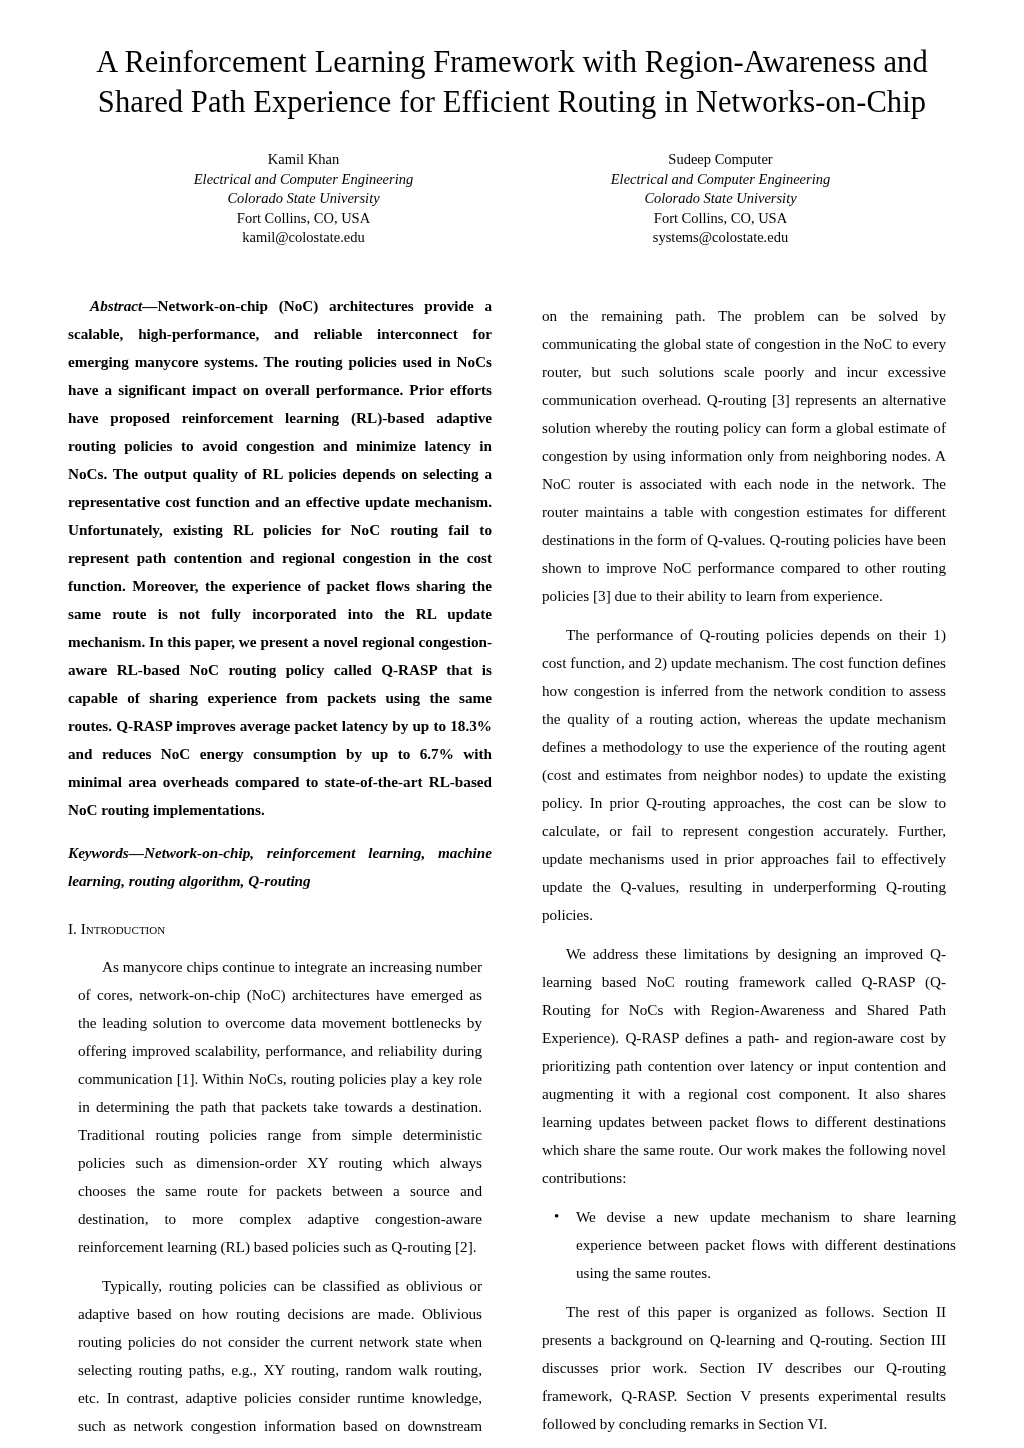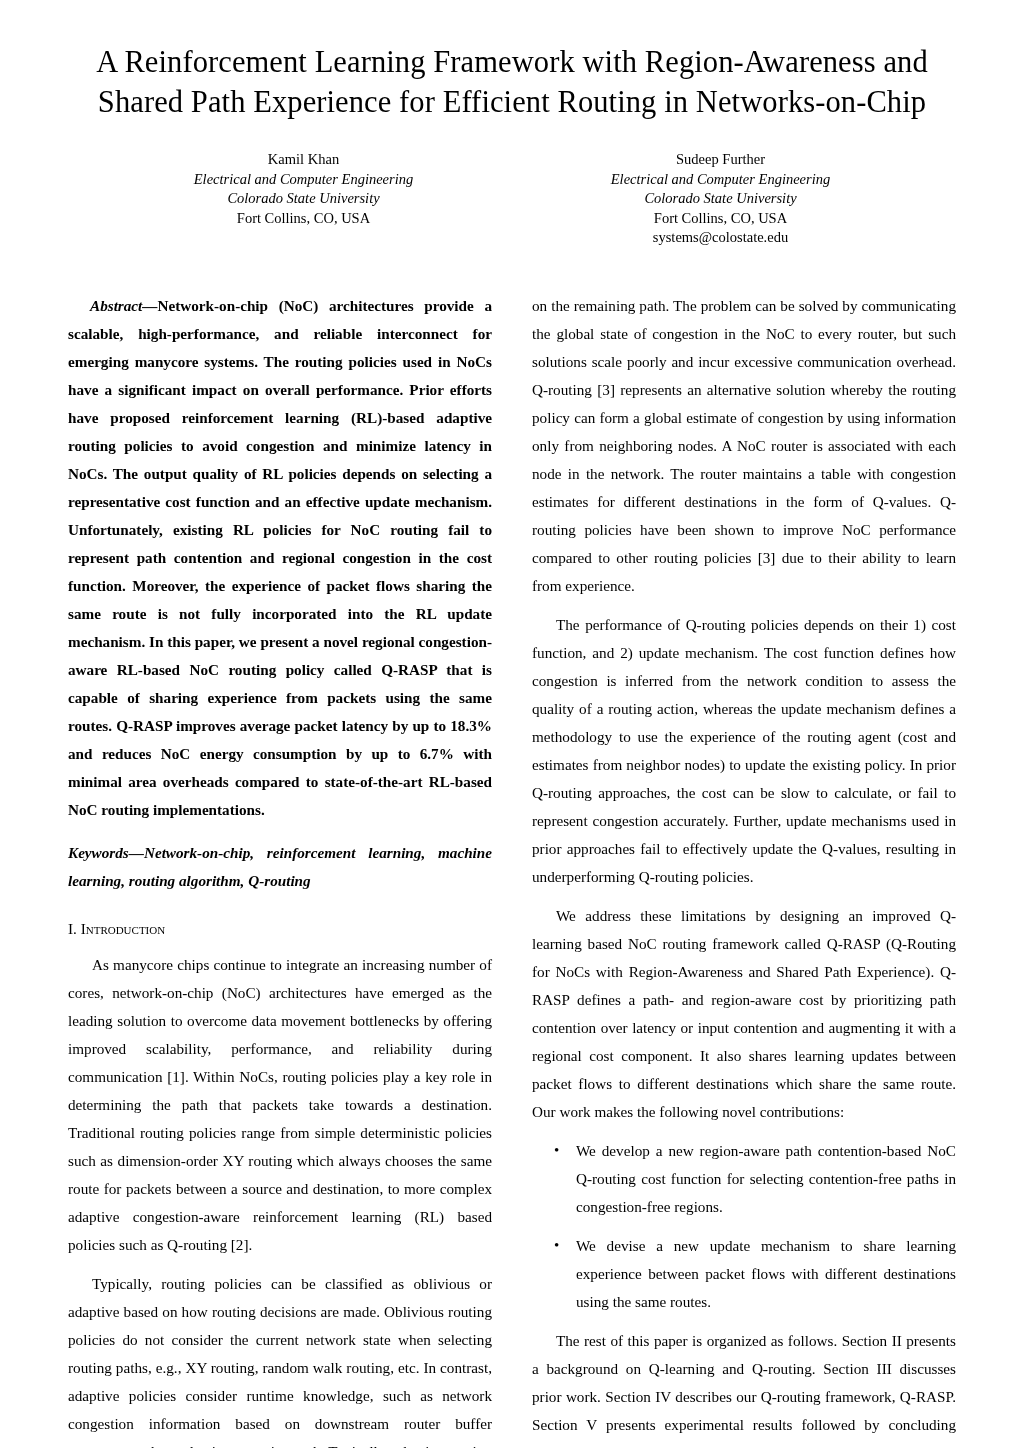--- a/index.html
+++ b/index.html
@@ -127,7 +127,7 @@
       <div>Fort Collins, CO, USA</div>
     </div>
     <div class="author">
-      <div>Sudeep Further</div>
+      <div>Sudeep Computer</div>
       <div class="aff">Electrical and Computer Engineering</div>
       <div class="aff">Colorado State University</div>
       <div>Fort Collins, CO, USA</div>

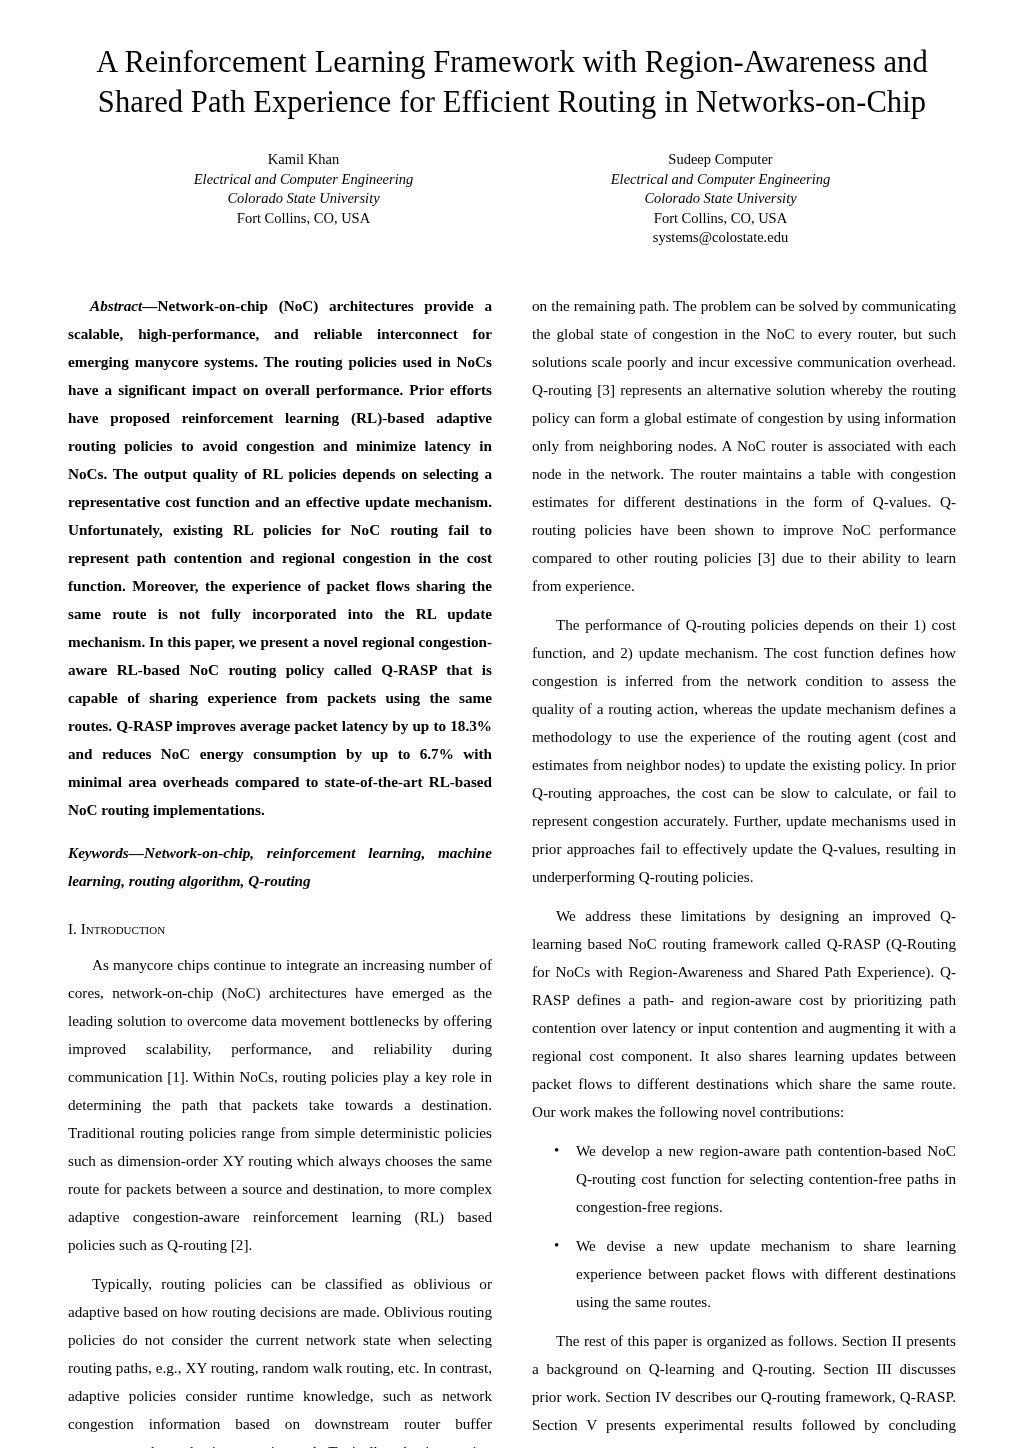--- a/index.html
+++ b/index.html
@@ -125,6 +125,7 @@
       <div class="aff">Electrical and Computer Engineering</div>
       <div class="aff">Colorado State University</div>
       <div>Fort Collins, CO, USA</div>
+      <div>kamil@colostate.edu</div>
     </div>
     <div class="author">
       <div>Sudeep Computer</div>

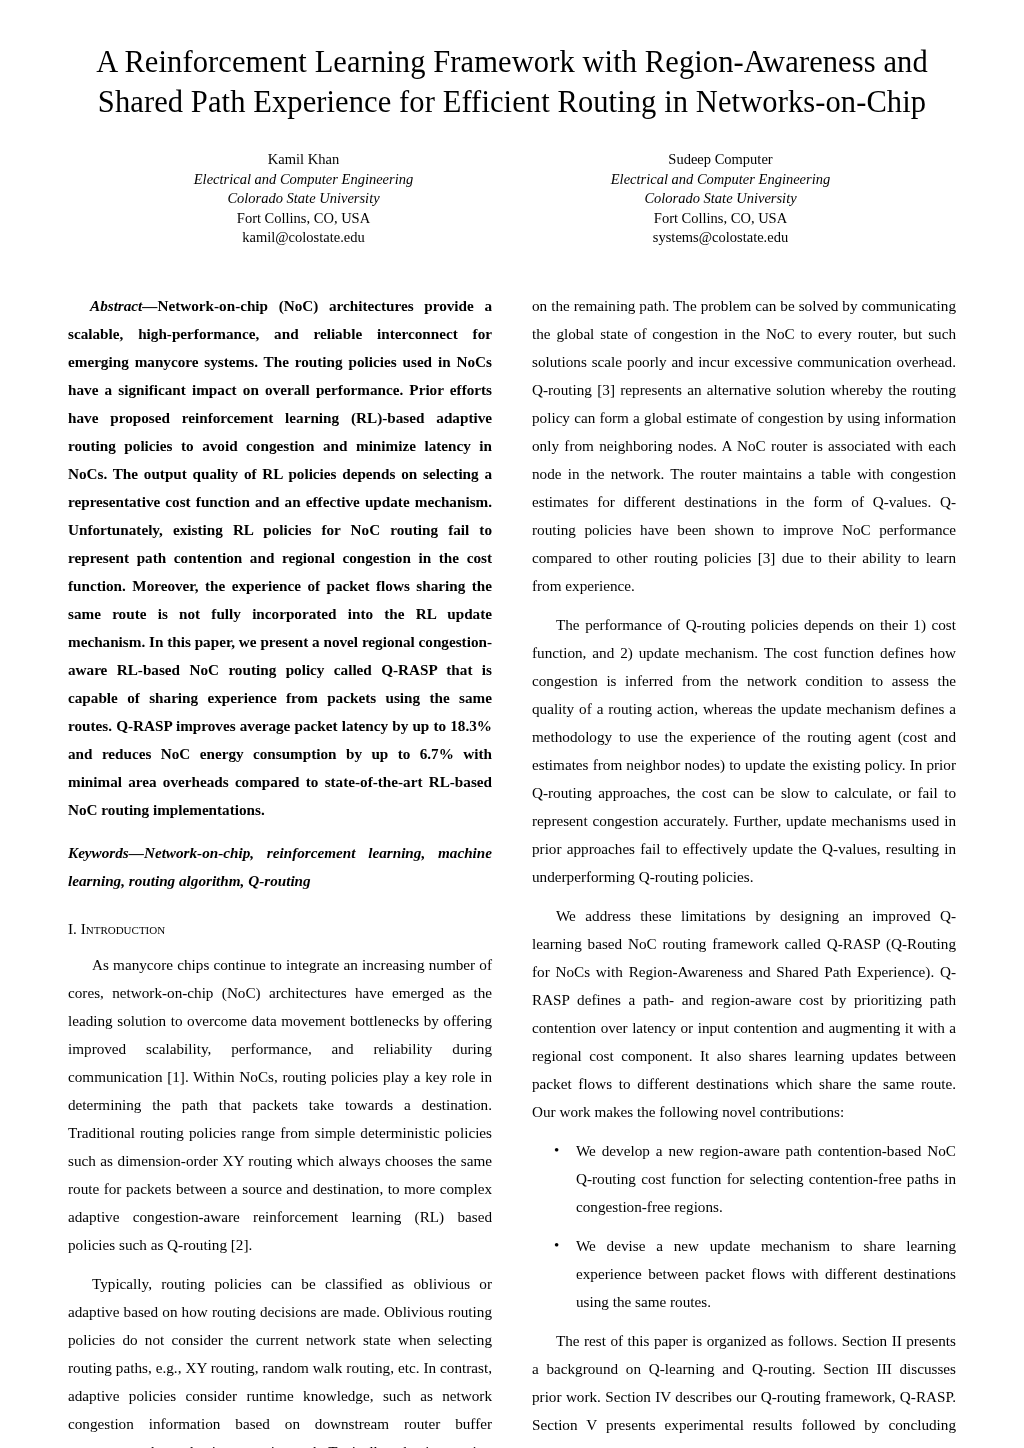--- a/index.html
+++ b/index.html
@@ -82,7 +82,7 @@
     font-variant: small-caps;
   }
   p.body {
-    margin: 0;
+    margin: 10px;
     text-indent: 24px;
     text-align: justify;
   }

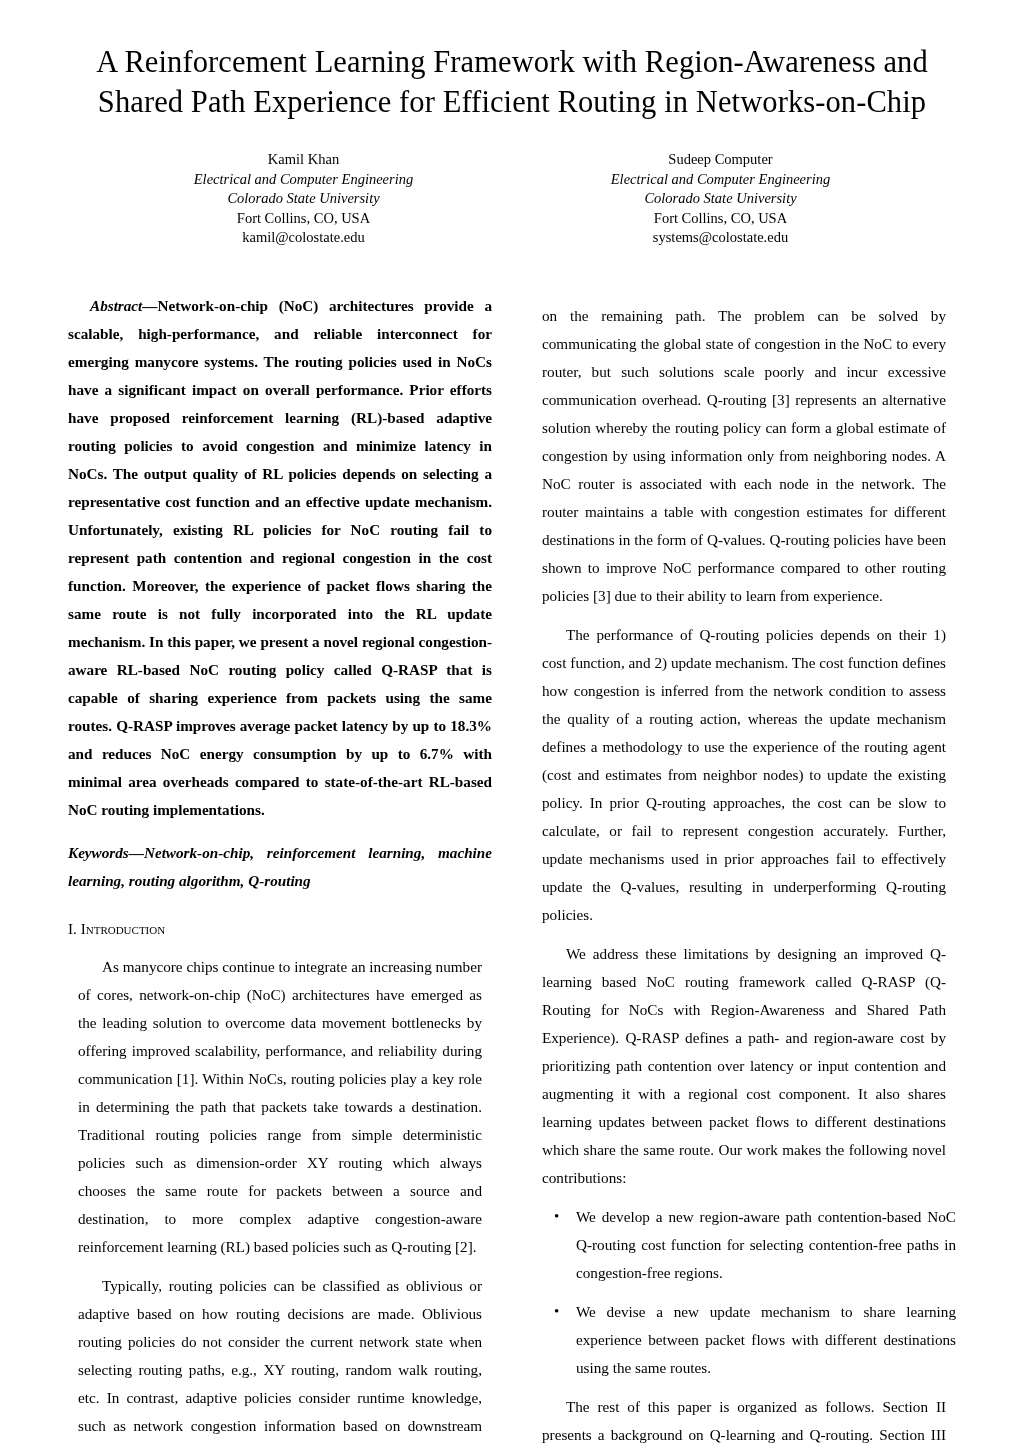--- a/index.html
+++ b/index.html
@@ -157,7 +157,6 @@
       <p class="body"><span>We address these limitations by designing an improved Q-learning based NoC routing framework called Q-RASP (</span><span class="underline">Q-R</span><span>outing for NoCs with </span><span class="underline">R</span><span>egion-</span><span class="underline">A</span><span>wareness and </span><span class="underline">S</span><span>hared </span><span class="underline">P</span><span>ath Experience). Q-RASP defines a path- and region-aware cost by prioritizing path contention over latency or input contention and augmenting it with a regional cost component. It also shares learning updates between packet flows to different destinations which share the same route. Our work makes the following novel contributions:</span></p>
 
       <ul class="contrib">
-        <li>We develop a new region-aware path contention-based NoC Q-routing cost function for selecting contention-free paths in congestion-free regions.</li>
         <li>We devise a new update mechanism to share learning experience between packet flows with different destinations using the same routes.</li>
       </ul>
 

